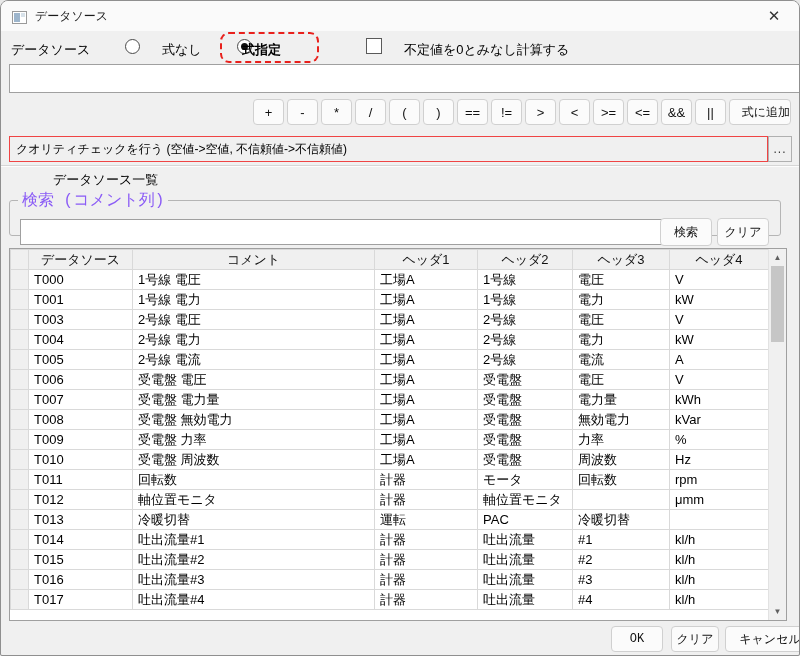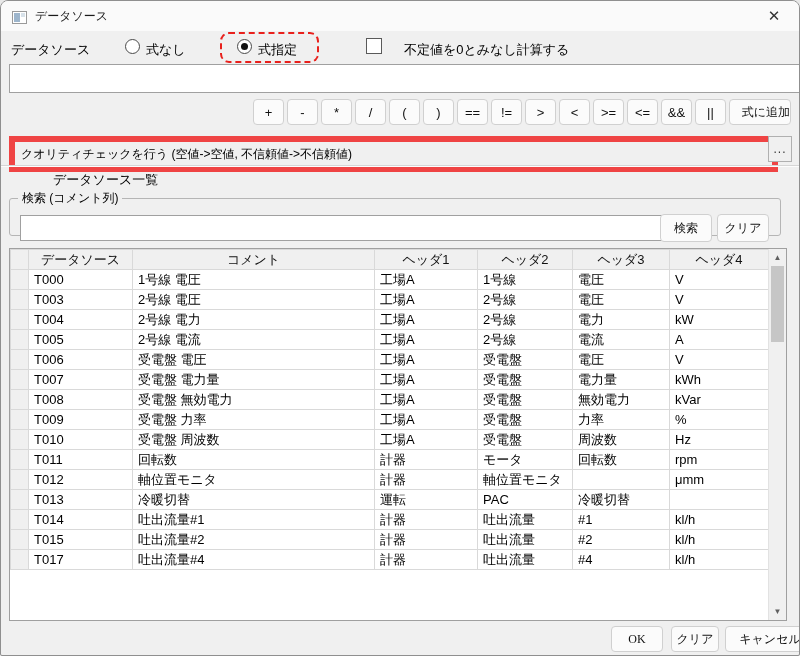--- a/index.html
+++ b/index.html
@@ -63,7 +63,7 @@
   <span class="lbl" style="left:10px;top:40px;">データソース</span>
 
   <span class="radio" style="left:124px;top:38px;"></span>
-  <span class="lbl" style="left:145px;top:40px;">式なし</span>
+  <span class="lbl" style="left:161px;top:40px;">式なし</span>
 
   <span class="focus-rect"></span>
   <span class="radio sel" style="left:236px;top:38px;"></span>

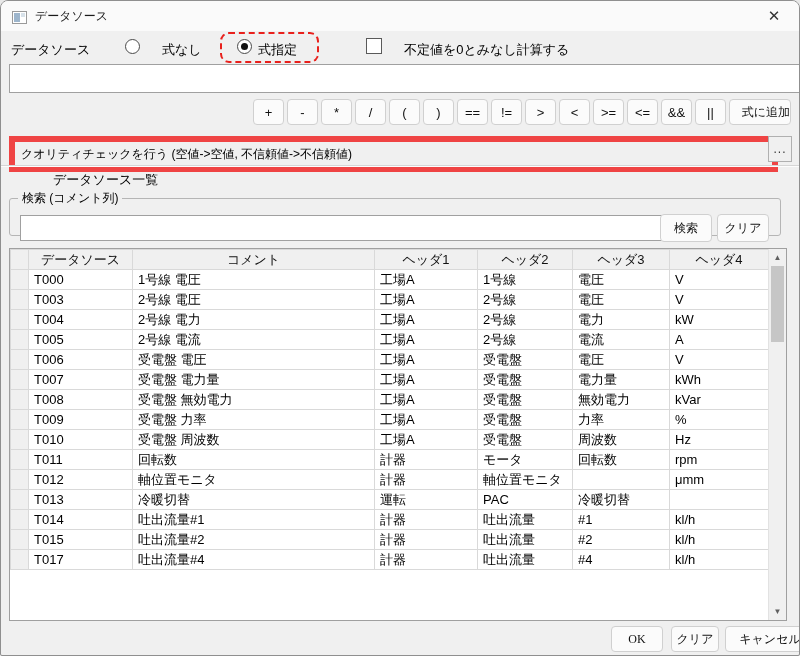--- a/index.html
+++ b/index.html
@@ -67,7 +67,7 @@
 
   <span class="focus-rect"></span>
   <span class="radio sel" style="left:236px;top:38px;"></span>
-  <span class="lbl" style="left:257px;top:40px;">式指定</span>
+  <span class="lbl" style="left:241px;top:40px;font-weight:bold;">式指定</span>
 
   <span class="checkbox"></span>
   <span class="lbl" style="left:403px;top:40px;">不定値を0とみなし計算する</span>

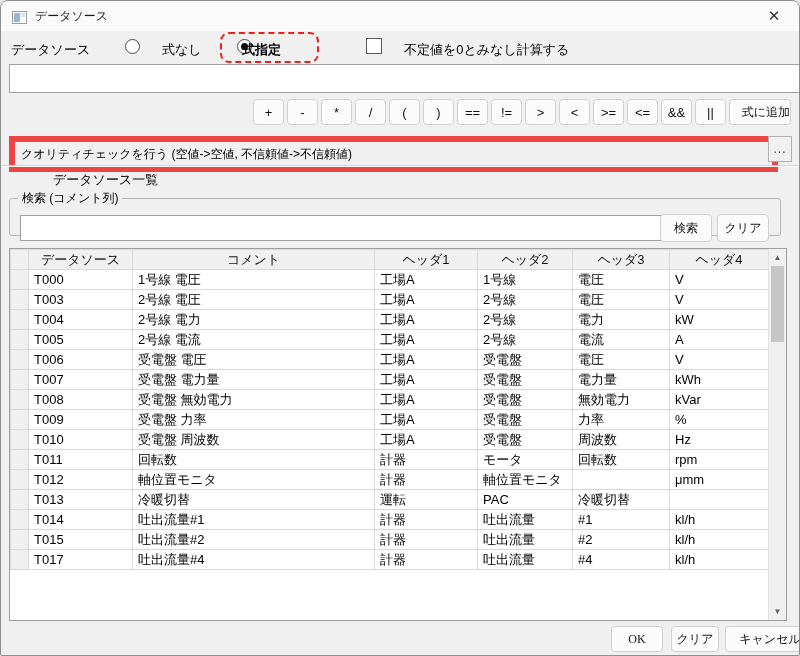--- a/index.html
+++ b/index.html
@@ -22,7 +22,7 @@
   .op-btn{width:31px;height:26px;background:#fbfbfb;border:1px solid #d0d0d0;border-radius:4px;font-size:13px;color:#111;padding:0;font-family:"Liberation Sans",sans-serif;}
   .add-btn{width:62px;height:26px;background:#fbfbfb;border:1px solid #d0d0d0;border-radius:4px;font-size:12px;color:#111;padding:0;font-family:"Liberation Sans",sans-serif;text-align:right;}
   
-  .quality-box{position:absolute;left:8px;top:135px;width:745px;height:24px;border:6px solid #ef4444;background:#f0f0f0;font-size:12px;color:#000;line-height:24px;padding:0 6px;}
+  .quality-box{position:absolute;left:8px;top:135px;width:745px;height:24px;border:1px solid #ef4444;background:#f0f0f0;font-size:12px;color:#000;line-height:24px;padding:0 6px;}
   .more-btn{position:absolute;left:767px;top:135px;width:24px;height:26px;background:#f0f0f0;border:1px solid #b0b0b0;font-size:12px;color:#333;padding:0;letter-spacing:1px;}
   .separator{position:absolute;left:0;top:164px;width:800px;height:1px;background:#d6d6d6;border-bottom:1px solid #fdfdfd;}
   

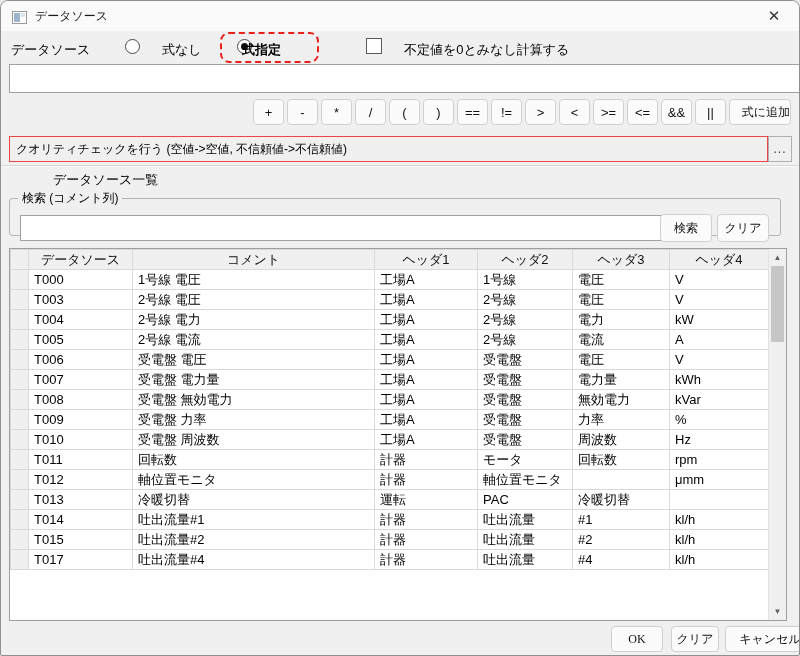--- a/index.html
+++ b/index.html
@@ -27,7 +27,7 @@
   .separator{position:absolute;left:0;top:164px;width:800px;height:1px;background:#d6d6d6;border-bottom:1px solid #fdfdfd;}
   
   fieldset.search-group{position:absolute;left:8px;top:189px;width:770px;height:44px;border:1px solid #b5b5b5;border-radius:3px;margin:0;padding:0;background:#f0f0f0;}
-  fieldset.search-group legend{font-size:12px;margin-left:8px;padding:0 4px;color:#000000;}
+  fieldset.search-group legend{font-size:16px;margin-left:8px;padding:0 4px;color:#8b5cf6;font-family:Liberation Mono, monospace;}
   .search-input{position:absolute;left:10px;top:8px;width:630px;height:24px;border:1px solid #a0a0a0;background:#fff;font-size:13px;padding:0 5px;font-family:"Liberation Sans",sans-serif;}
   .grp-btn{position:absolute;top:7px;width:52px;height:28px;background:#fbfbfb;border:1px solid #d0d0d0;border-radius:4px;font-size:12px;color:#111;padding:0;font-family:"Liberation Sans",sans-serif;}
   

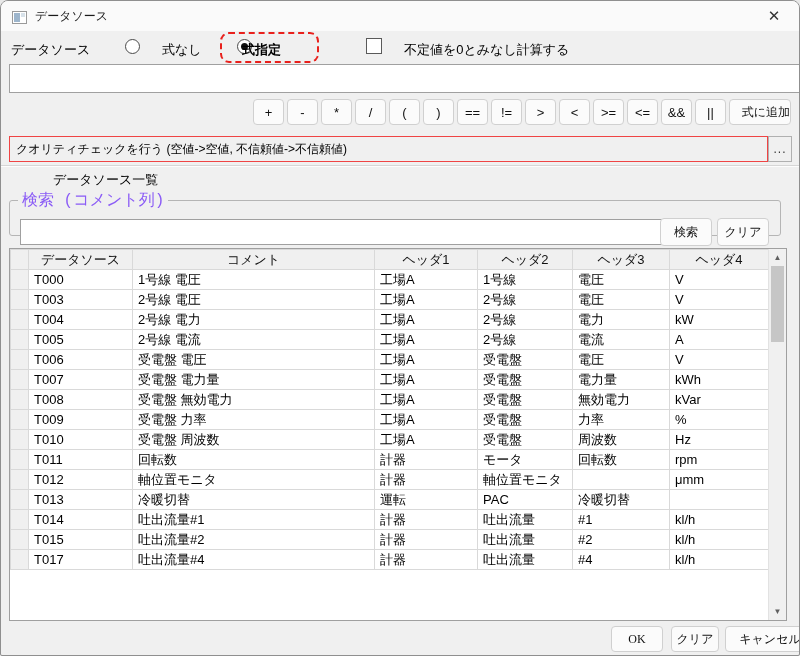--- a/index.html
+++ b/index.html
@@ -142,6 +142,15 @@
           </tr>
           <tr>
             <td class="sel"></td>
+            <td>T001</td>
+            <td>1号線 電力</td>
+            <td>工場A</td>
+            <td>1号線</td>
+            <td>電力</td>
+            <td>kW</td>
+          </tr>
+          <tr>
+            <td class="sel"></td>
             <td>T003</td>
             <td>2号線 電圧</td>
             <td>工場A</td>

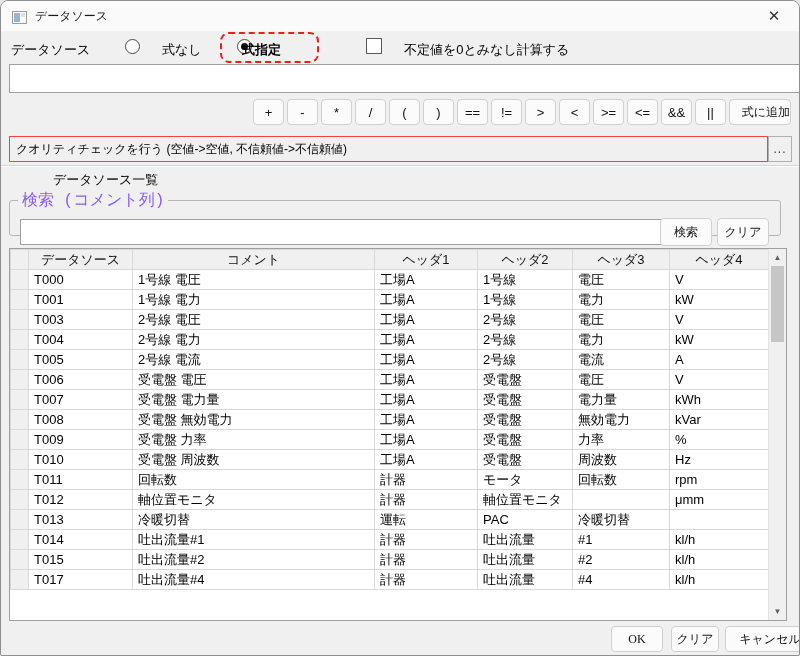--- a/index.html
+++ b/index.html
@@ -268,6 +268,15 @@
           </tr>
           <tr>
             <td class="sel"></td>
+            <td>T016</td>
+            <td>吐出流量#3</td>
+            <td>計器</td>
+            <td>吐出流量</td>
+            <td>#3</td>
+            <td>kl/h</td>
+          </tr>
+          <tr>
+            <td class="sel"></td>
             <td>T017</td>
             <td>吐出流量#4</td>
             <td>計器</td>

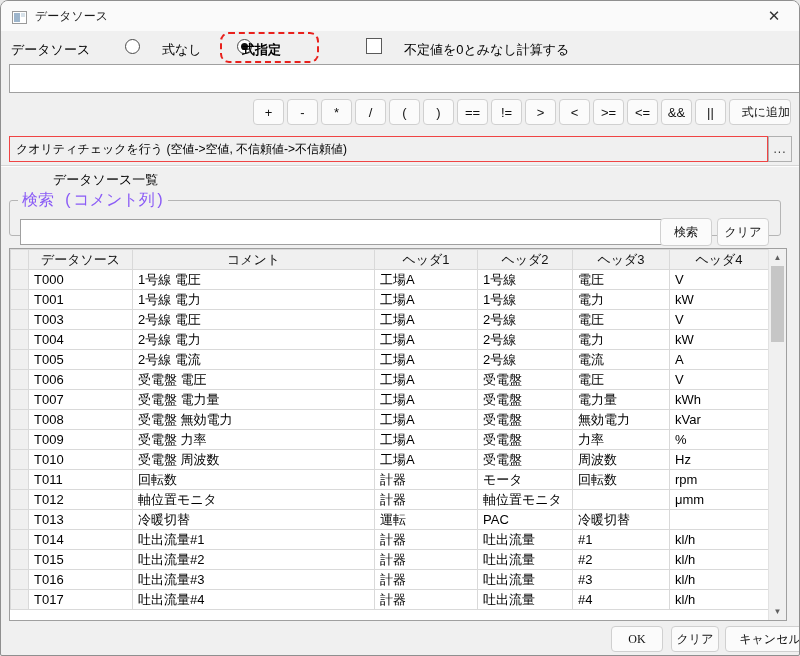--- a/index.html
+++ b/index.html
@@ -41,7 +41,7 @@
   .scroll-arrow{position:absolute;left:0;width:17px;height:17px;font-size:8px;color:#5f5f5f;text-align:center;line-height:17px;}
   .scroll-thumb{position:absolute;left:2px;top:17px;width:13px;height:76px;background:#c6c6c6;}
   
-  .footer-btn{position:absolute;top:625px;height:26px;background:#fbfbfb;border:1px solid #d0d0d0;border-radius:4px;font-size:12px;color:#111;padding:0;font-family:Liberation Serif, serif;}
+  .footer-btn{position:absolute;top:625px;height:26px;background:#fbfbfb;border:1px solid #d0d0d0;border-radius:4px;font-size:12px;color:#111;padding:0;font-family:Liberation Mono, monospace;}
 </style>
 </head>
 <body>

